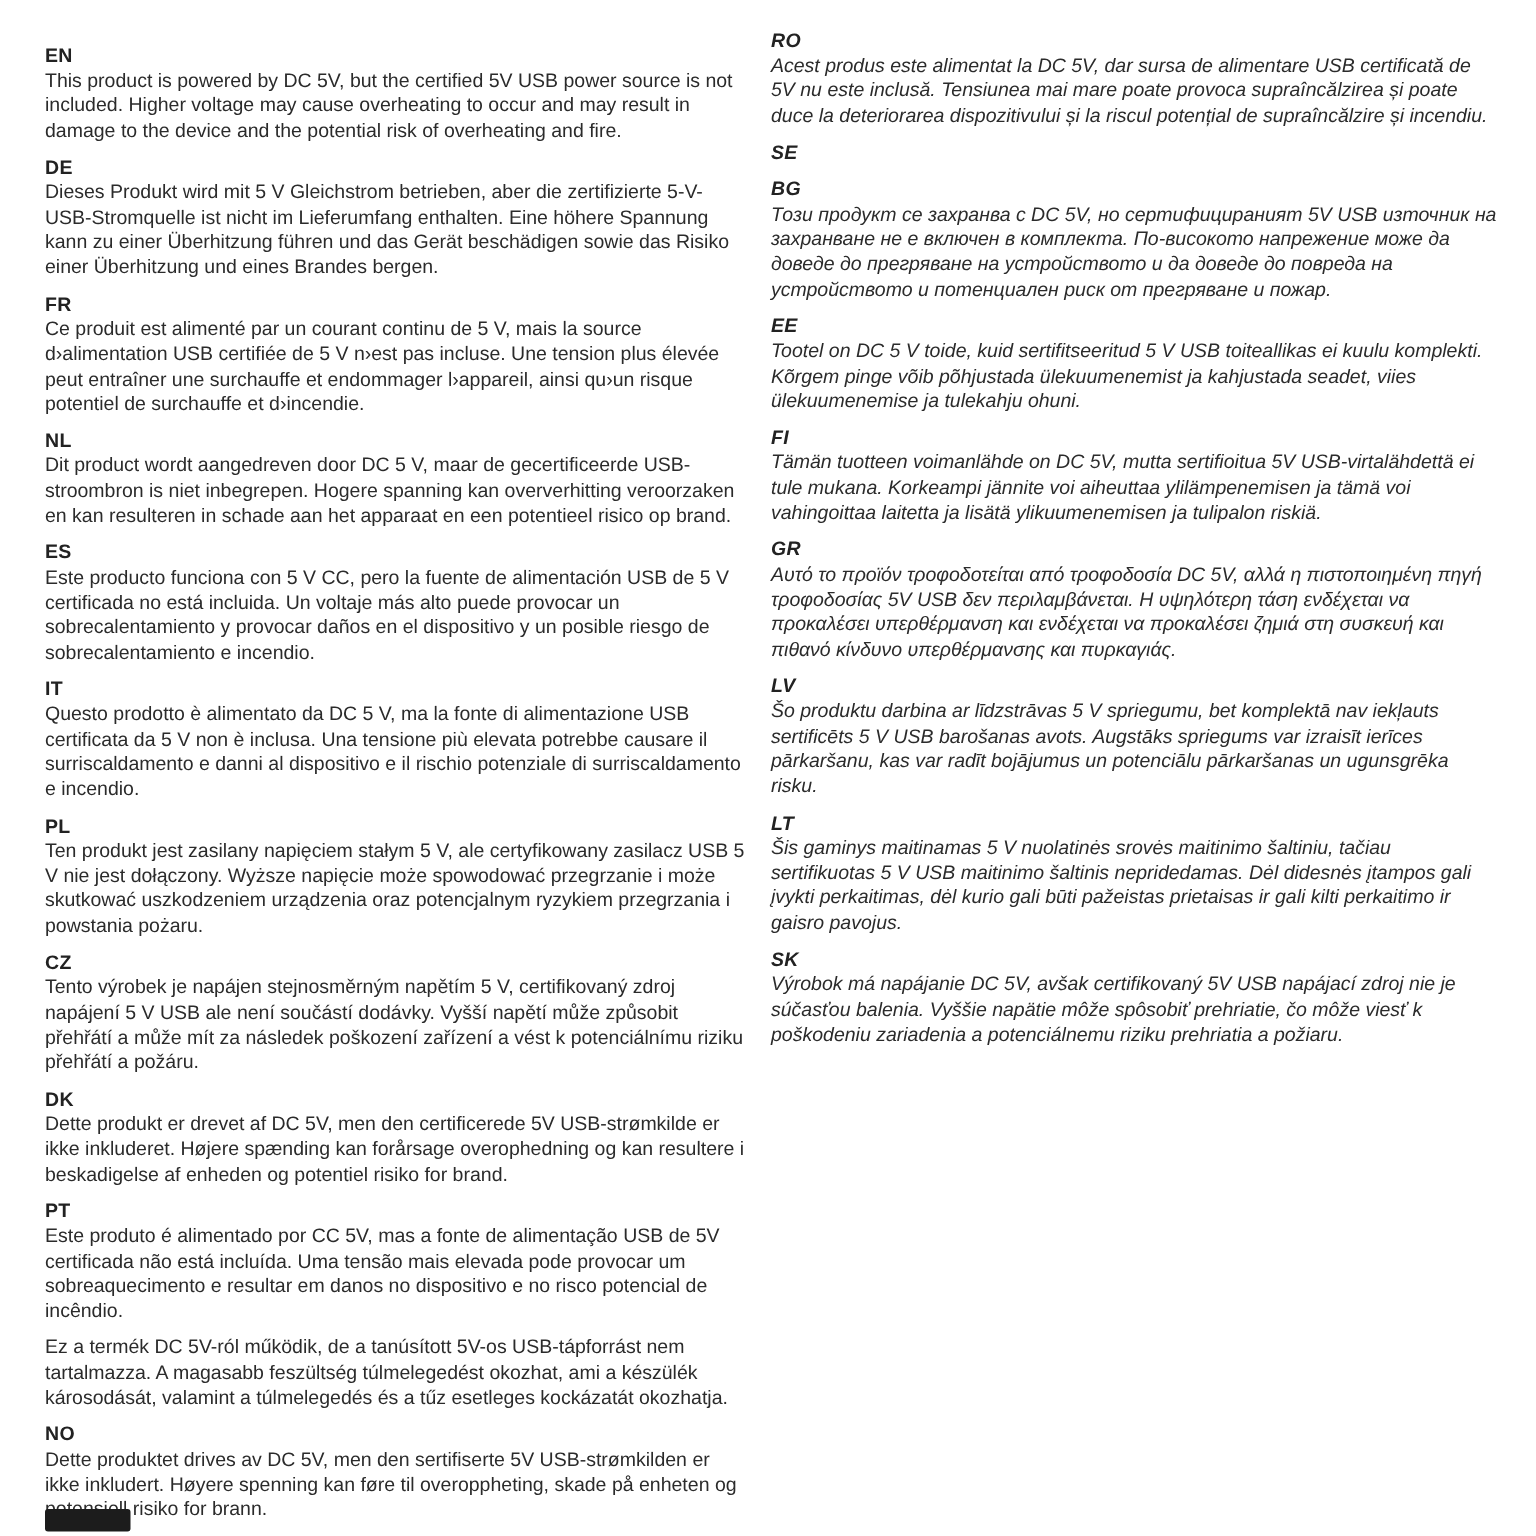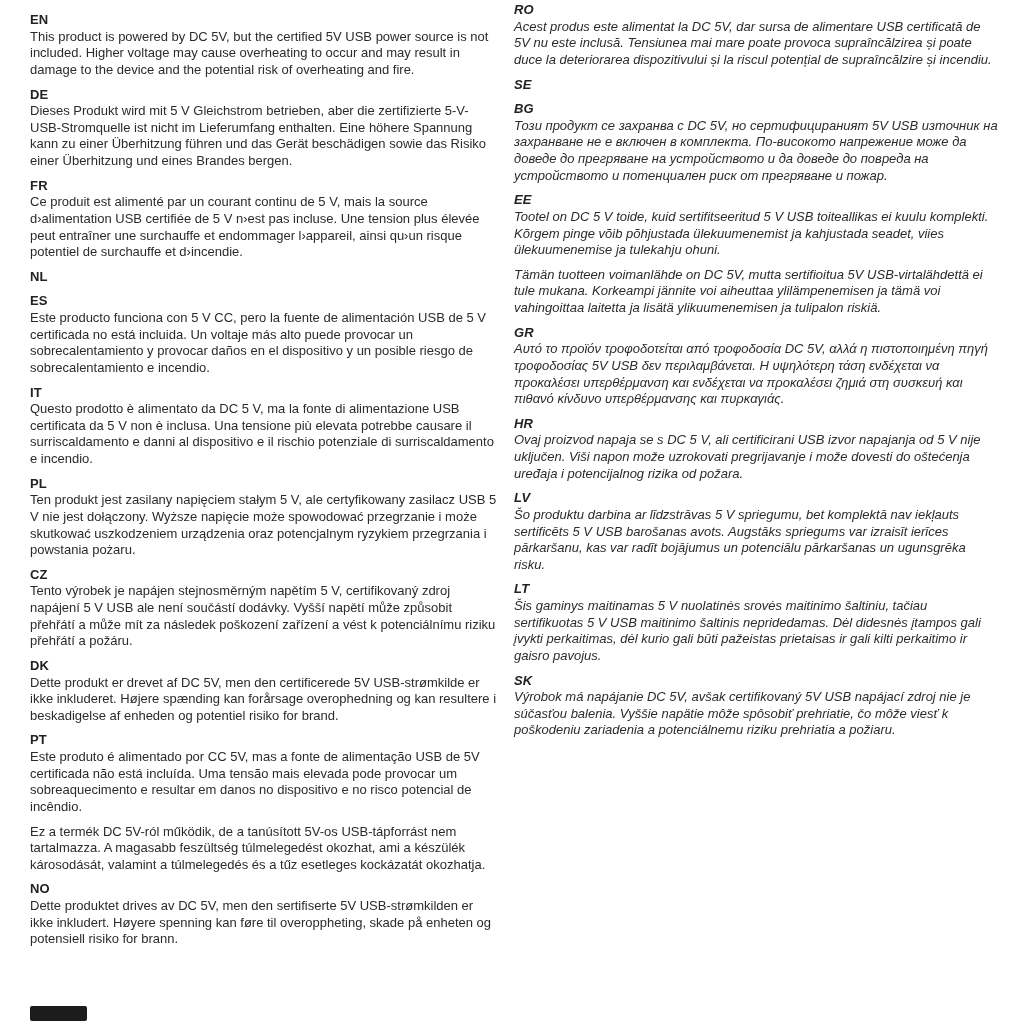--- a/index.html
+++ b/index.html
@@ -18,7 +18,7 @@
     box-sizing: border-box;
     width: 1024px;
     height: 1024px;
-    padding: 2px 20px 0 30px;
+    padding: 19px 20px 0 30px;
     display: flex;
     gap: 16px;
     position: relative;

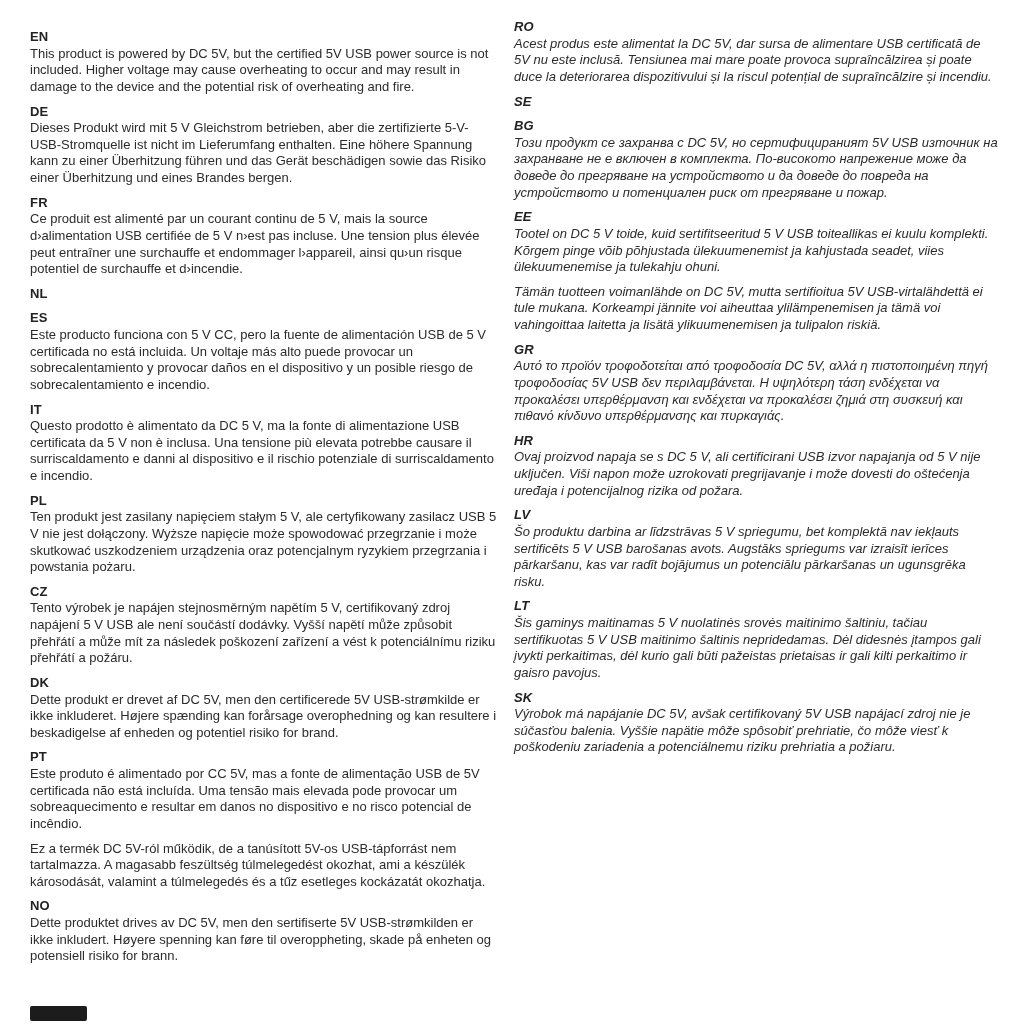--- a/index.html
+++ b/index.html
@@ -123,6 +123,7 @@
         <p class="lang-text">Tootel on DC 5 V toide, kuid sertifitseeritud 5 V USB toiteallikas ei kuulu komplekti. Kõrgem pinge võib põhjustada ülekuumenemist ja kahjustada seadet, viies ülekuumenemise ja tulekahju ohuni.</p>
       </section>
       <section class="lang-section">
+        <h2 class="lang-code">FI</h2>
         <p class="lang-text">Tämän tuotteen voimanlähde on DC 5V, mutta sertifioitua 5V USB-virtalähdettä ei tule mukana. Korkeampi jännite voi aiheuttaa ylilämpenemisen ja tämä voi vahingoittaa laitetta ja lisätä ylikuumenemisen ja tulipalon riskiä.</p>
       </section>
       <section class="lang-section">

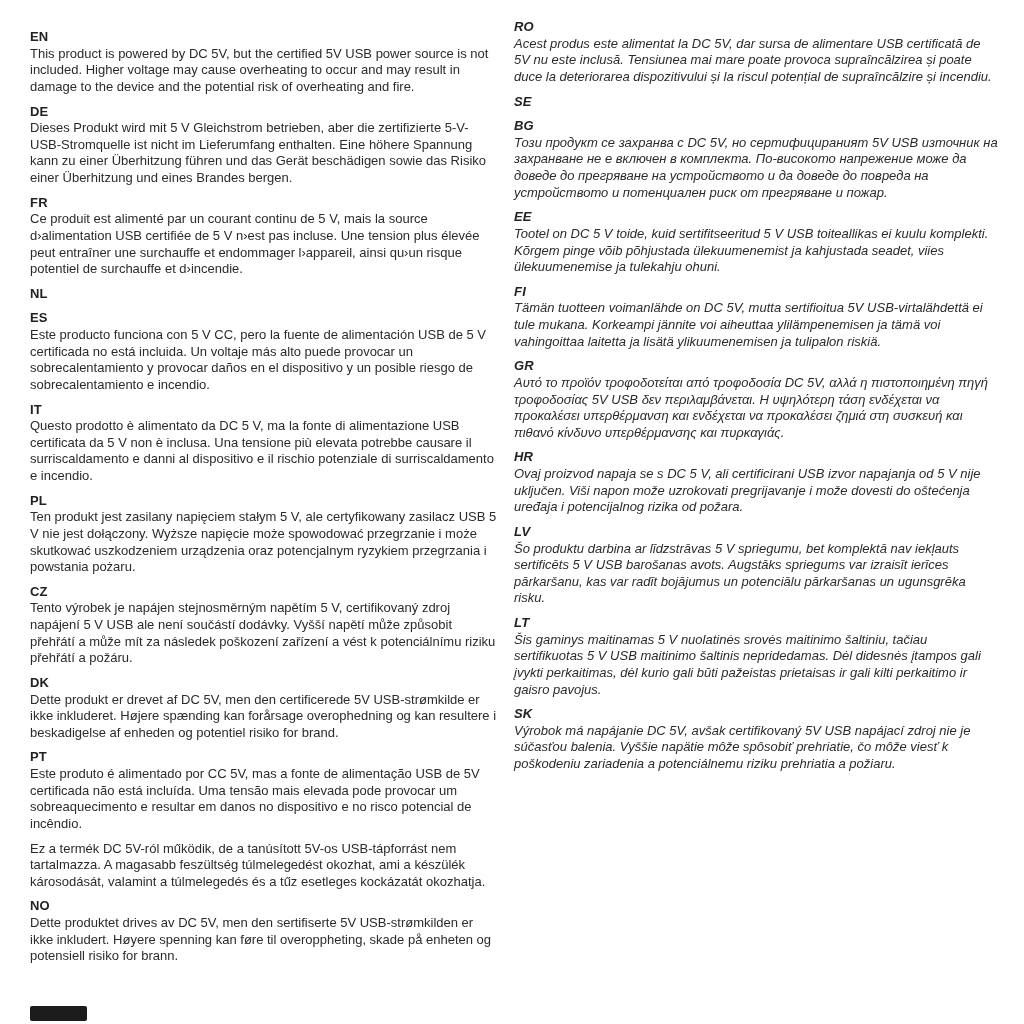--- a/index.html
+++ b/index.html
@@ -73,6 +73,7 @@
       </section>
       <section class="lang-section">
         <h2 class="lang-code">NL</h2>
+        <p class="lang-text">Dit product wordt aangedreven door DC 5 V, maar de gecertificeerde USB-stroombron is niet inbegrepen. Hogere spanning kan oververhitting veroorzaken en kan resulteren in schade aan het apparaat en een potentieel risico op brand.</p>
       </section>
       <section class="lang-section">
         <h2 class="lang-code">ES</h2>

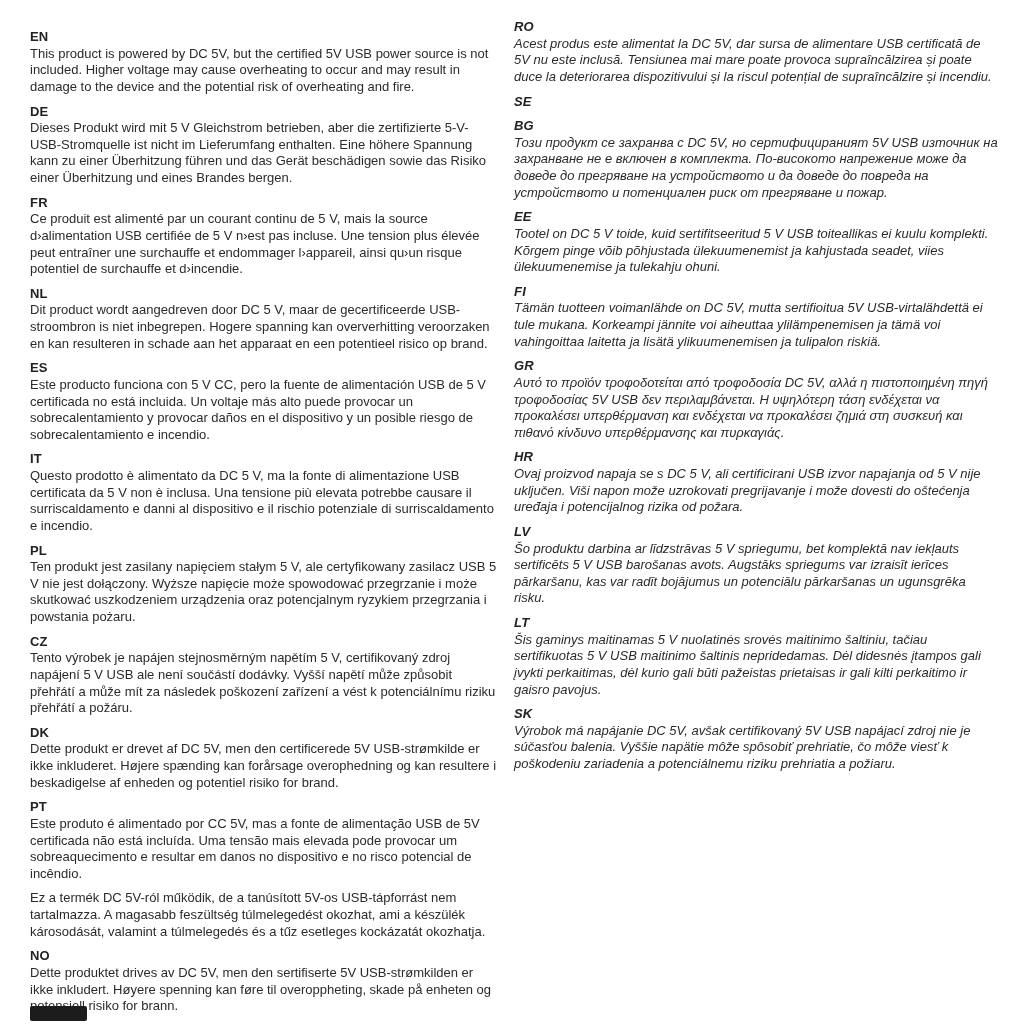--- a/index.html
+++ b/index.html
@@ -132,10 +132,6 @@
         <p class="lang-text">Αυτό το προϊόν τροφοδοτείται από τροφοδοσία DC 5V, αλλά η πιστοποιημένη πηγή τροφοδοσίας 5V USB δεν περιλαμβάνεται. Η υψηλότερη τάση ενδέχεται να προκαλέσει υπερθέρμανση και ενδέχεται να προκαλέσει ζημιά στη συσκευή και πιθανό κίνδυνο υπερθέρμανσης και πυρκαγιάς.</p>
       </section>
       <section class="lang-section">
-        <h2 class="lang-code">HR</h2>
-        <p class="lang-text">Ovaj proizvod napaja se s DC 5 V, ali certificirani USB izvor napajanja od 5 V nije uključen. Viši napon može uzrokovati pregrijavanje i može dovesti do oštećenja uređaja i potencijalnog rizika od požara.</p>
-      </section>
-      <section class="lang-section">
         <h2 class="lang-code">LV</h2>
         <p class="lang-text">Šo produktu darbina ar līdzstrāvas 5 V spriegumu, bet komplektā nav iekļauts sertificēts 5 V USB barošanas avots. Augstāks spriegums var izraisīt ierīces pārkaršanu, kas var radīt bojājumus un potenciālu pārkaršanas un ugunsgrēka risku.</p>
       </section>

